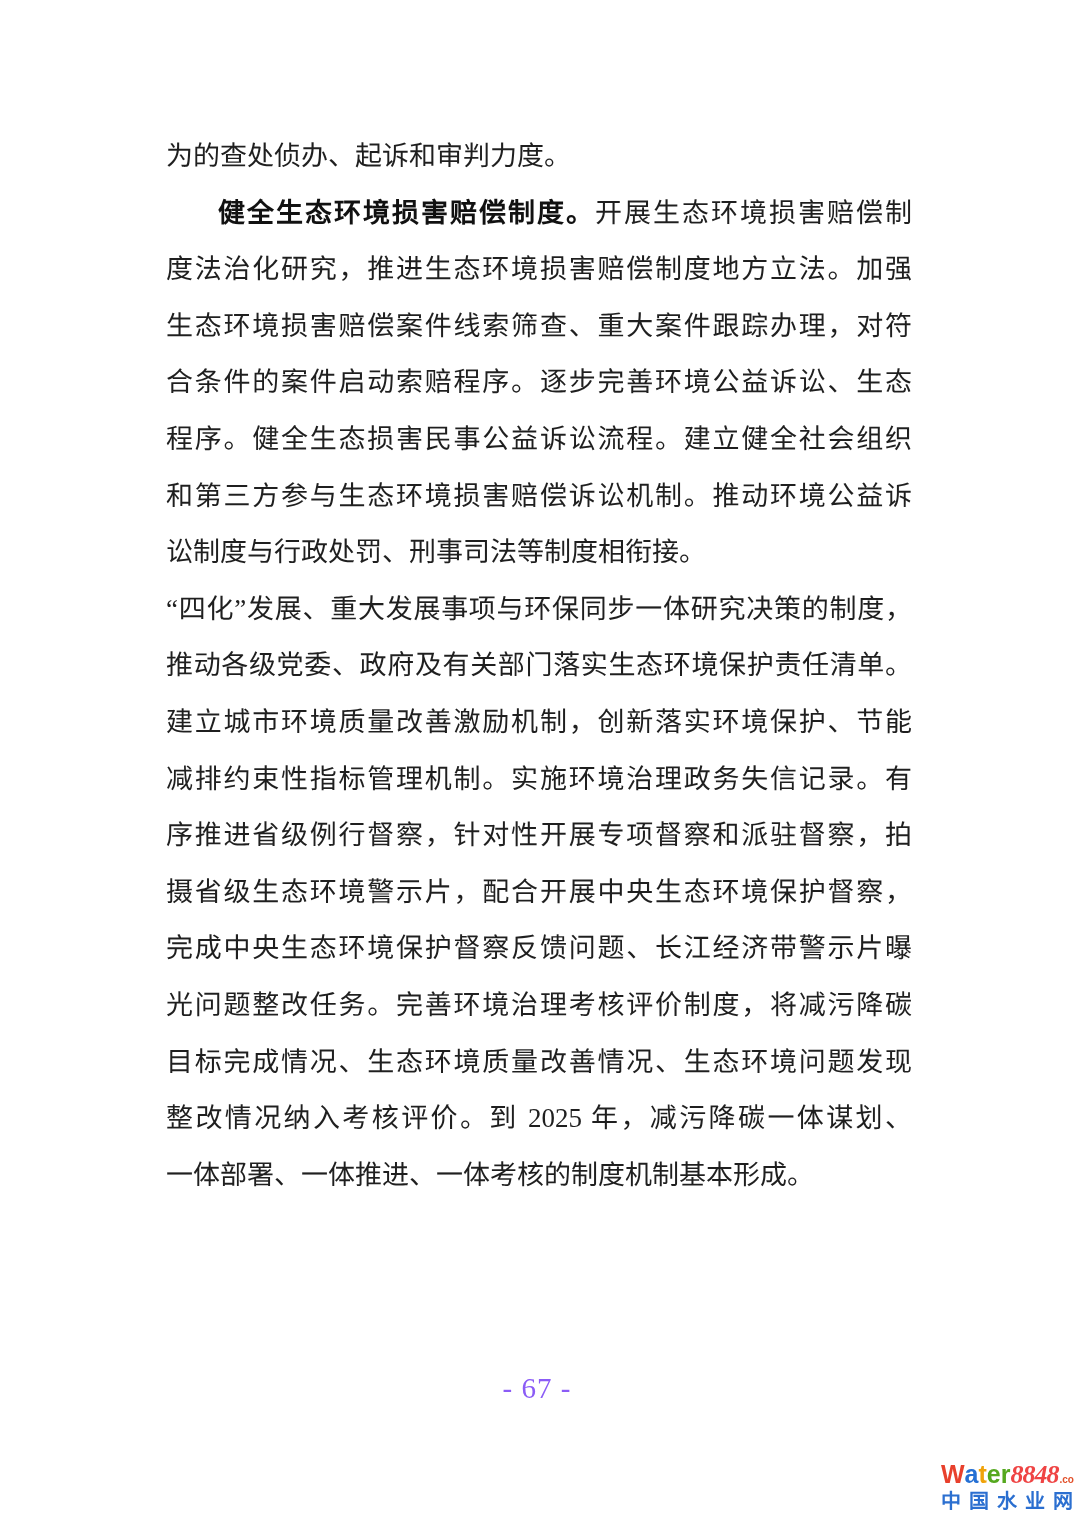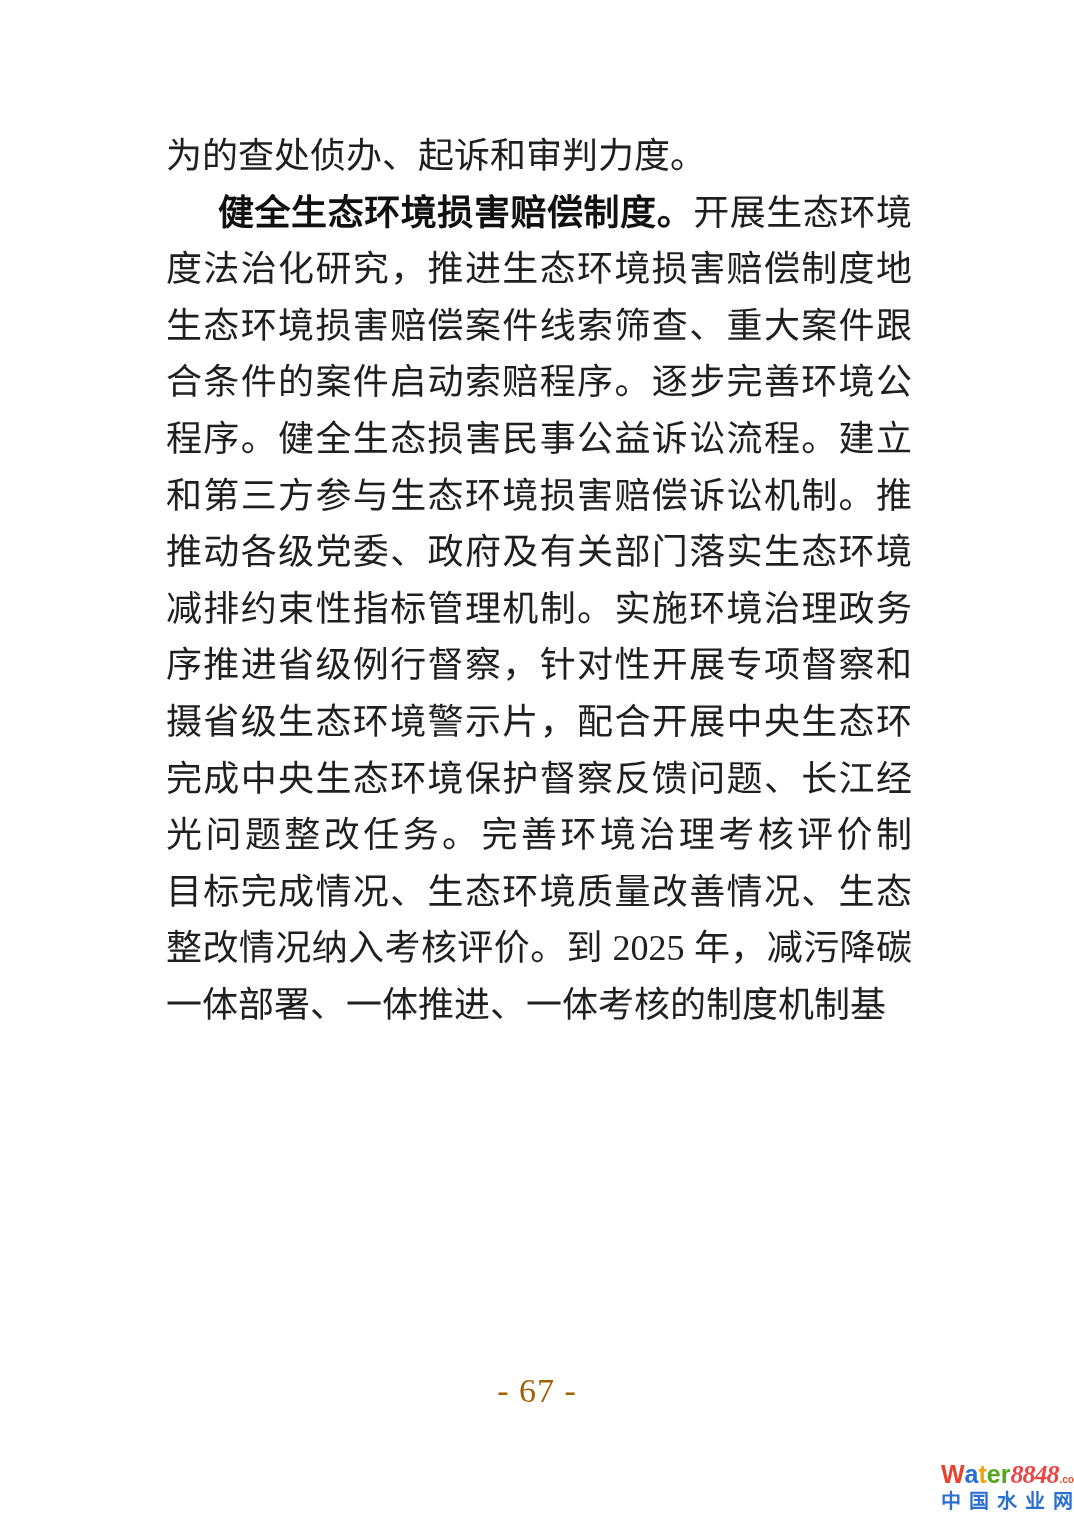--- a/index.html
+++ b/index.html
@@ -21,7 +21,7 @@
   .ln{
     height:56.6px;
     line-height:56.6px;
-    font-size:36px;
+    font-size:27px;
     overflow:hidden;
     text-align:left;
   }

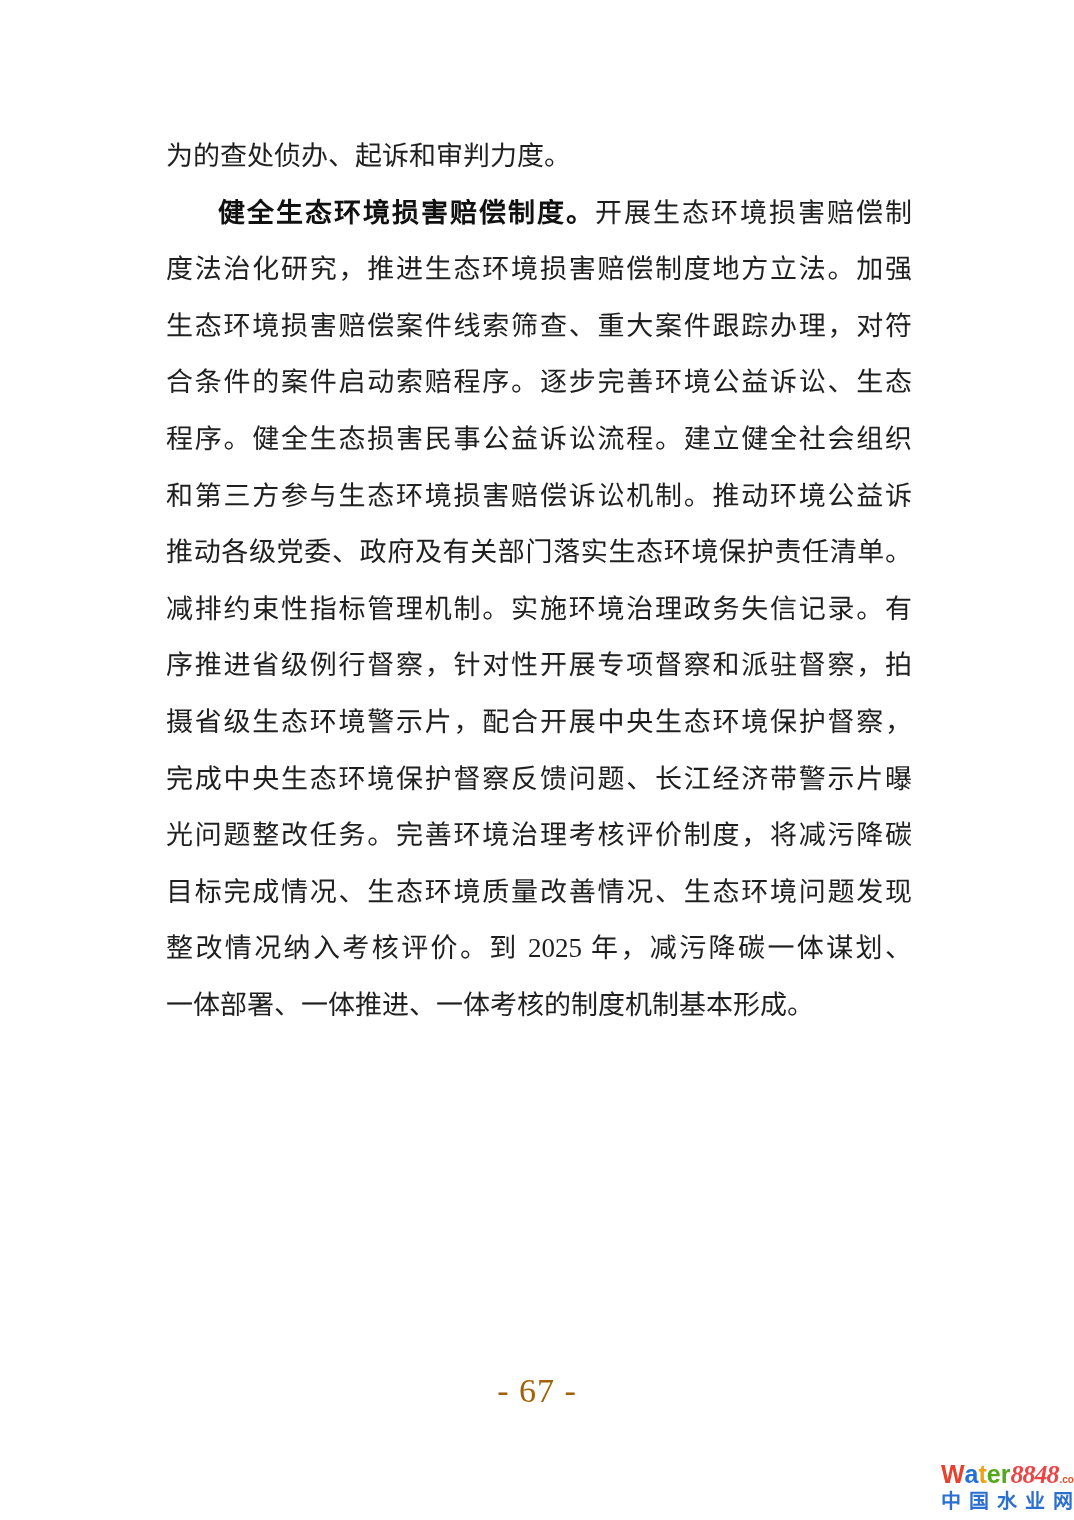--- a/index.html
+++ b/index.html
@@ -93,6 +93,7 @@
     <div class="ln jfy"><span>合条件的案件启动索赔程序。逐步完善环境公益诉讼、生态</span></div>
     <div class="ln jfy"><span>程序。健全生态损害民事公益诉讼流程。建立健全社会组织</span></div>
     <div class="ln jfy"><span>和第三方参与生态环境损害赔偿诉讼机制。推动环境公益诉</span></div>
+    <div class="ln"><span>讼制度与行政处罚、刑事司法等制度相衔接。</span></div>
     <div class="ln jfy"><span>推动各级党委、政府及有关部门落实生态环境保护责任清单。</span></div>
     <div class="ln jfy"><span>减排约束性指标管理机制。实施环境治理政务失信记录。有</span></div>
     <div class="ln jfy"><span>序推进省级例行督察，针对性开展专项督察和派驻督察，拍</span></div>

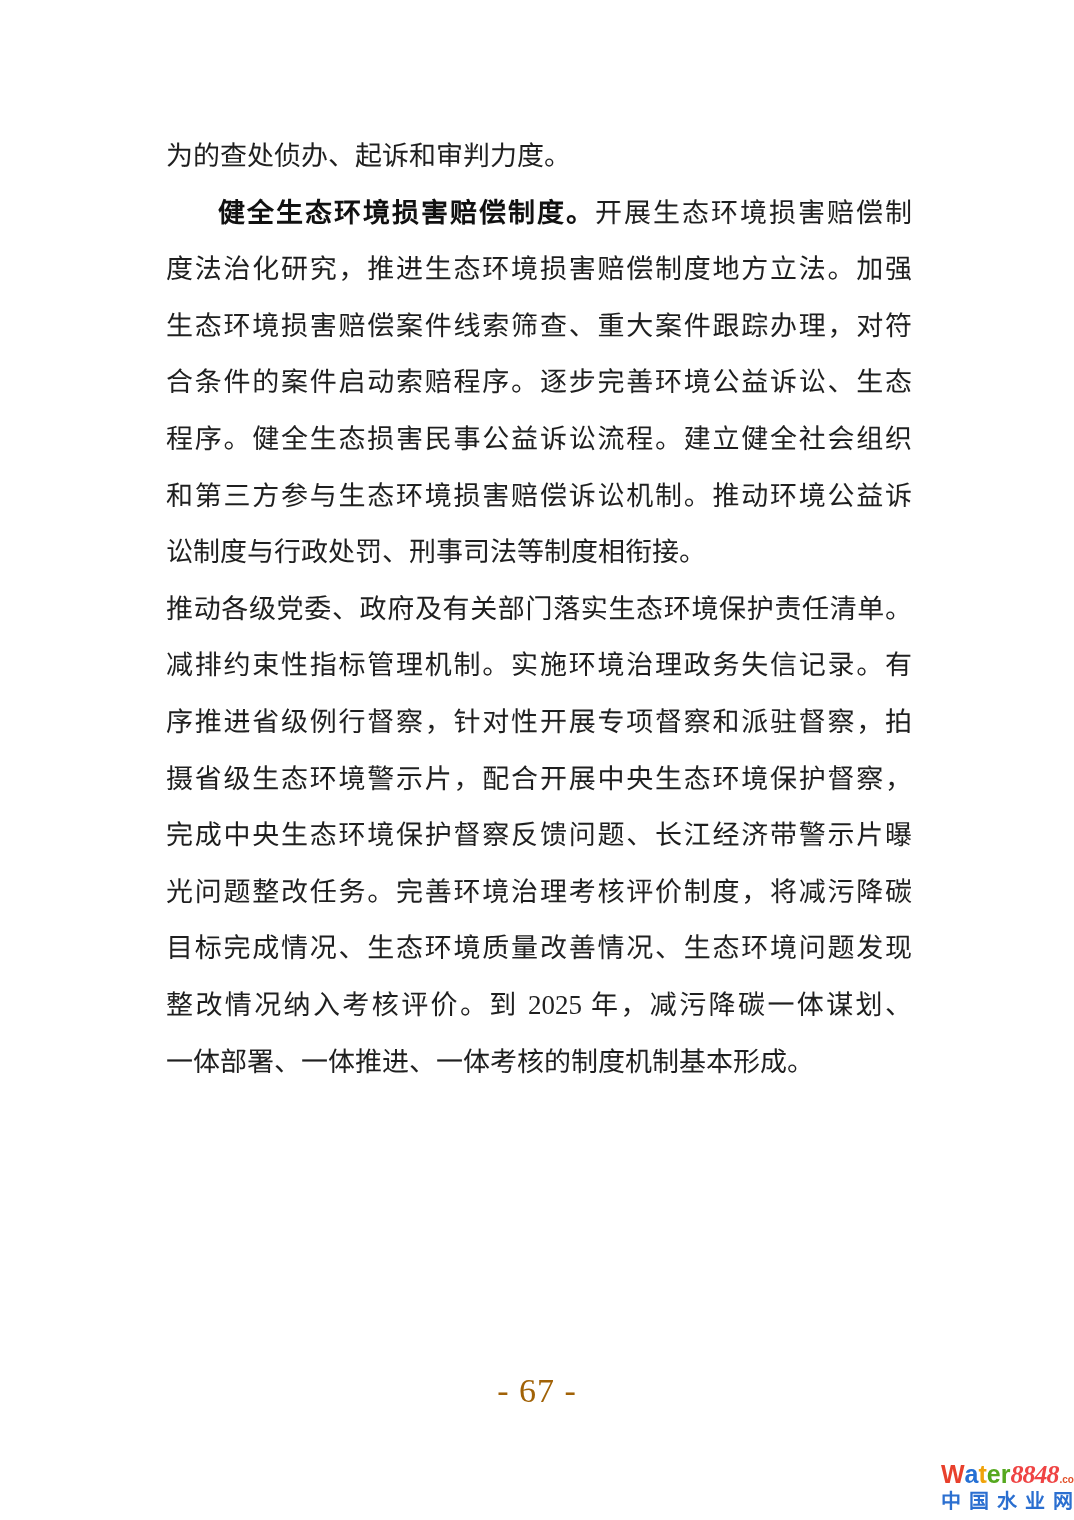--- a/index.html
+++ b/index.html
@@ -94,6 +94,7 @@
     <div class="ln jfy"><span>程序。健全生态损害民事公益诉讼流程。建立健全社会组织</span></div>
     <div class="ln jfy"><span>和第三方参与生态环境损害赔偿诉讼机制。推动环境公益诉</span></div>
     <div class="ln"><span>讼制度与行政处罚、刑事司法等制度相衔接。</span></div>
+    <div class="ln jfy"><span>“四化”发展、重大发展事项与环保同步一体研究决策的制度，</span></div>
     <div class="ln jfy"><span>推动各级党委、政府及有关部门落实生态环境保护责任清单。</span></div>
     <div class="ln jfy"><span>减排约束性指标管理机制。实施环境治理政务失信记录。有</span></div>
     <div class="ln jfy"><span>序推进省级例行督察，针对性开展专项督察和派驻督察，拍</span></div>

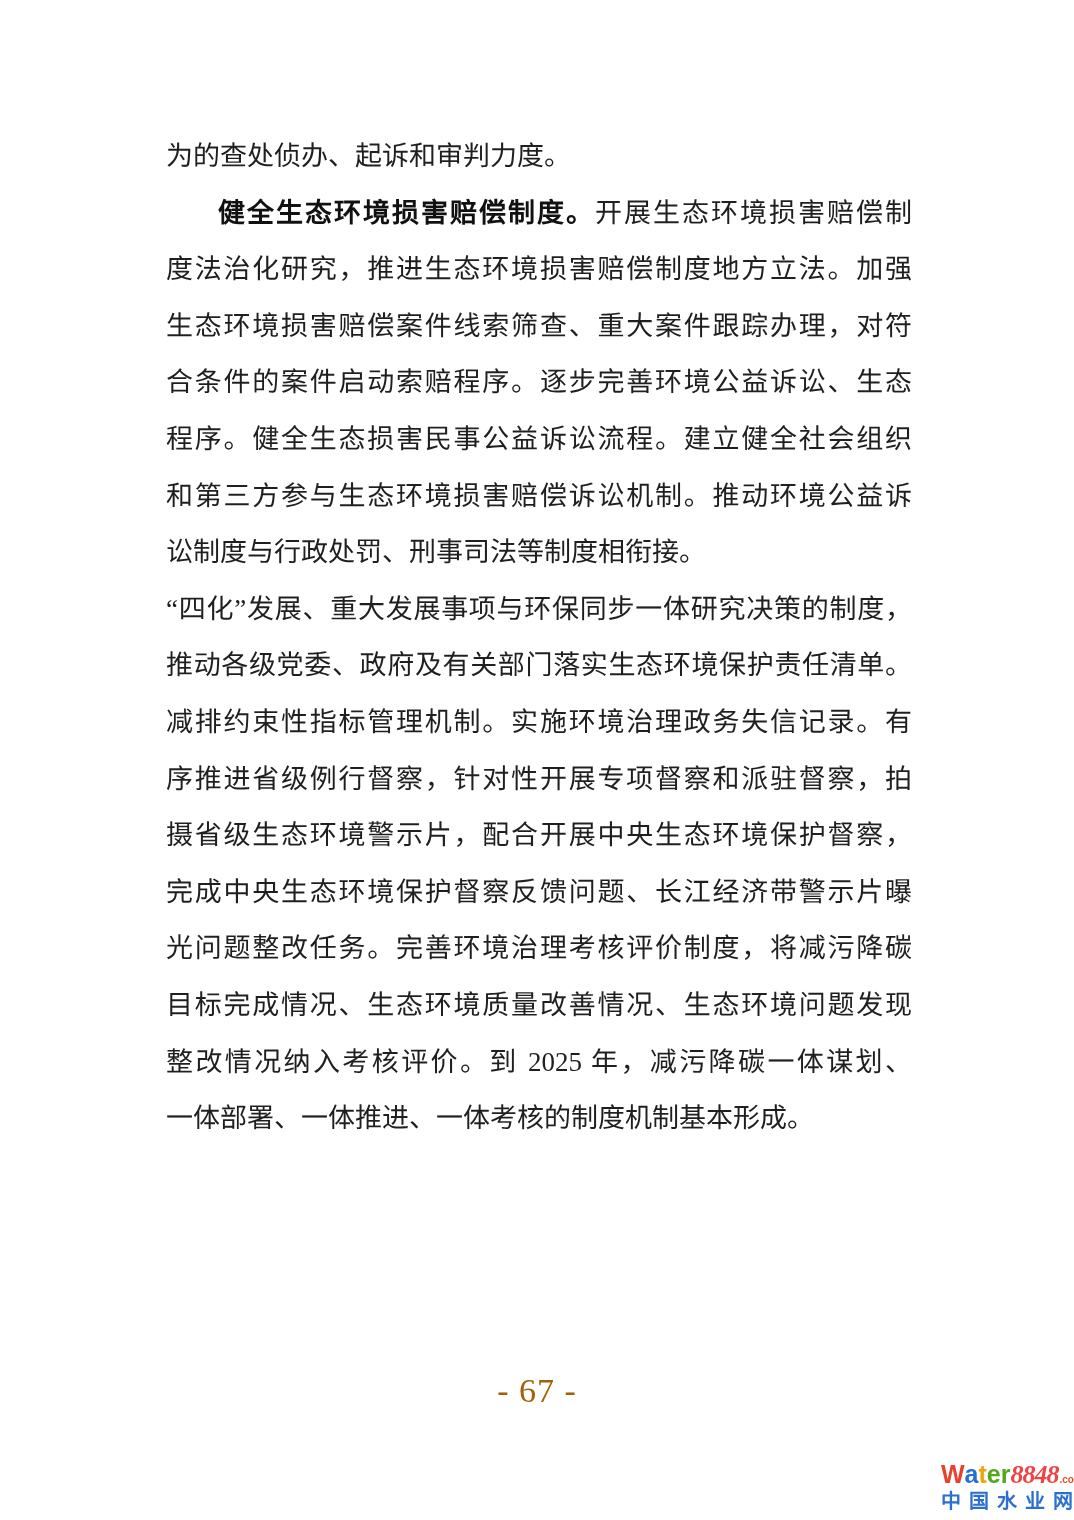--- a/index.html
+++ b/index.html
@@ -96,6 +96,7 @@
     <div class="ln"><span>讼制度与行政处罚、刑事司法等制度相衔接。</span></div>
     <div class="ln jfy"><span>“四化”发展、重大发展事项与环保同步一体研究决策的制度，</span></div>
     <div class="ln jfy"><span>推动各级党委、政府及有关部门落实生态环境保护责任清单。</span></div>
+    <div class="ln jfy"><span>建立城市环境质量改善激励机制，创新落实环境保护、节能</span></div>
     <div class="ln jfy"><span>减排约束性指标管理机制。实施环境治理政务失信记录。有</span></div>
     <div class="ln jfy"><span>序推进省级例行督察，针对性开展专项督察和派驻督察，拍</span></div>
     <div class="ln jfy"><span>摄省级生态环境警示片，配合开展中央生态环境保护督察，</span></div>

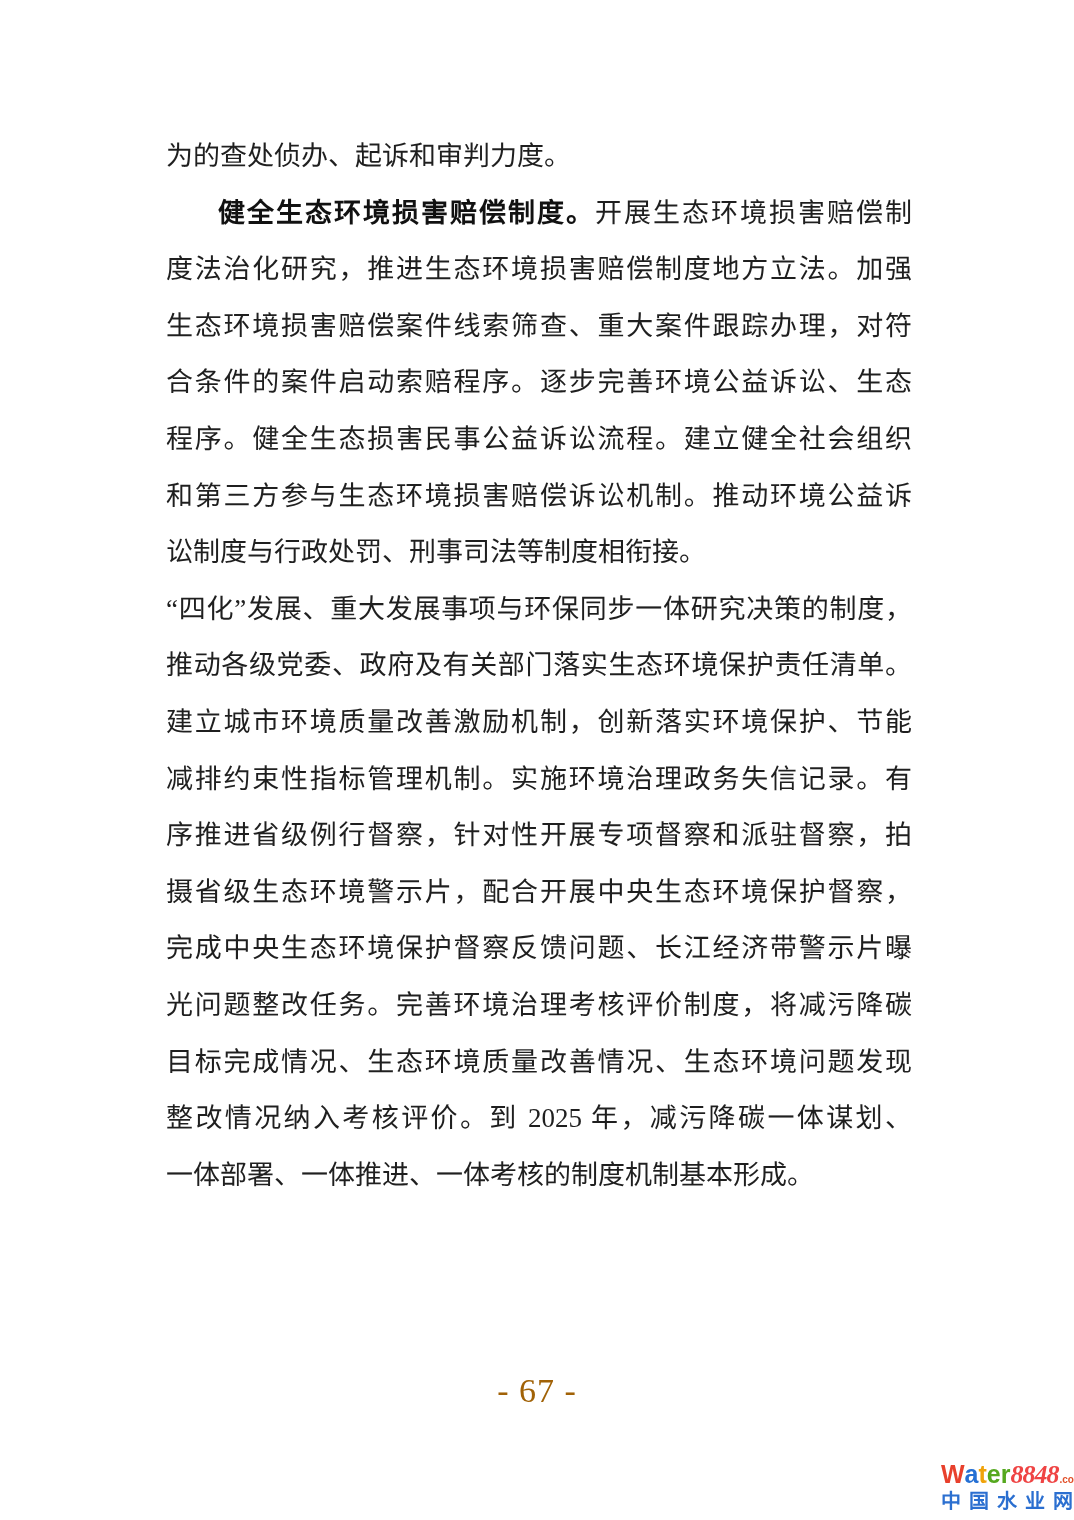--- a/index.html
+++ b/index.html
@@ -36,9 +36,9 @@
     left:0; right:0;
     top:1372px;
     text-align:center;
-    font-size:34px;
+    font-size:29px;
     letter-spacing:1px;
-    color:#a16207;
+    color:#8b5cf6;
     font-family:Liberation Serif, serif;
   }
   .logo{

